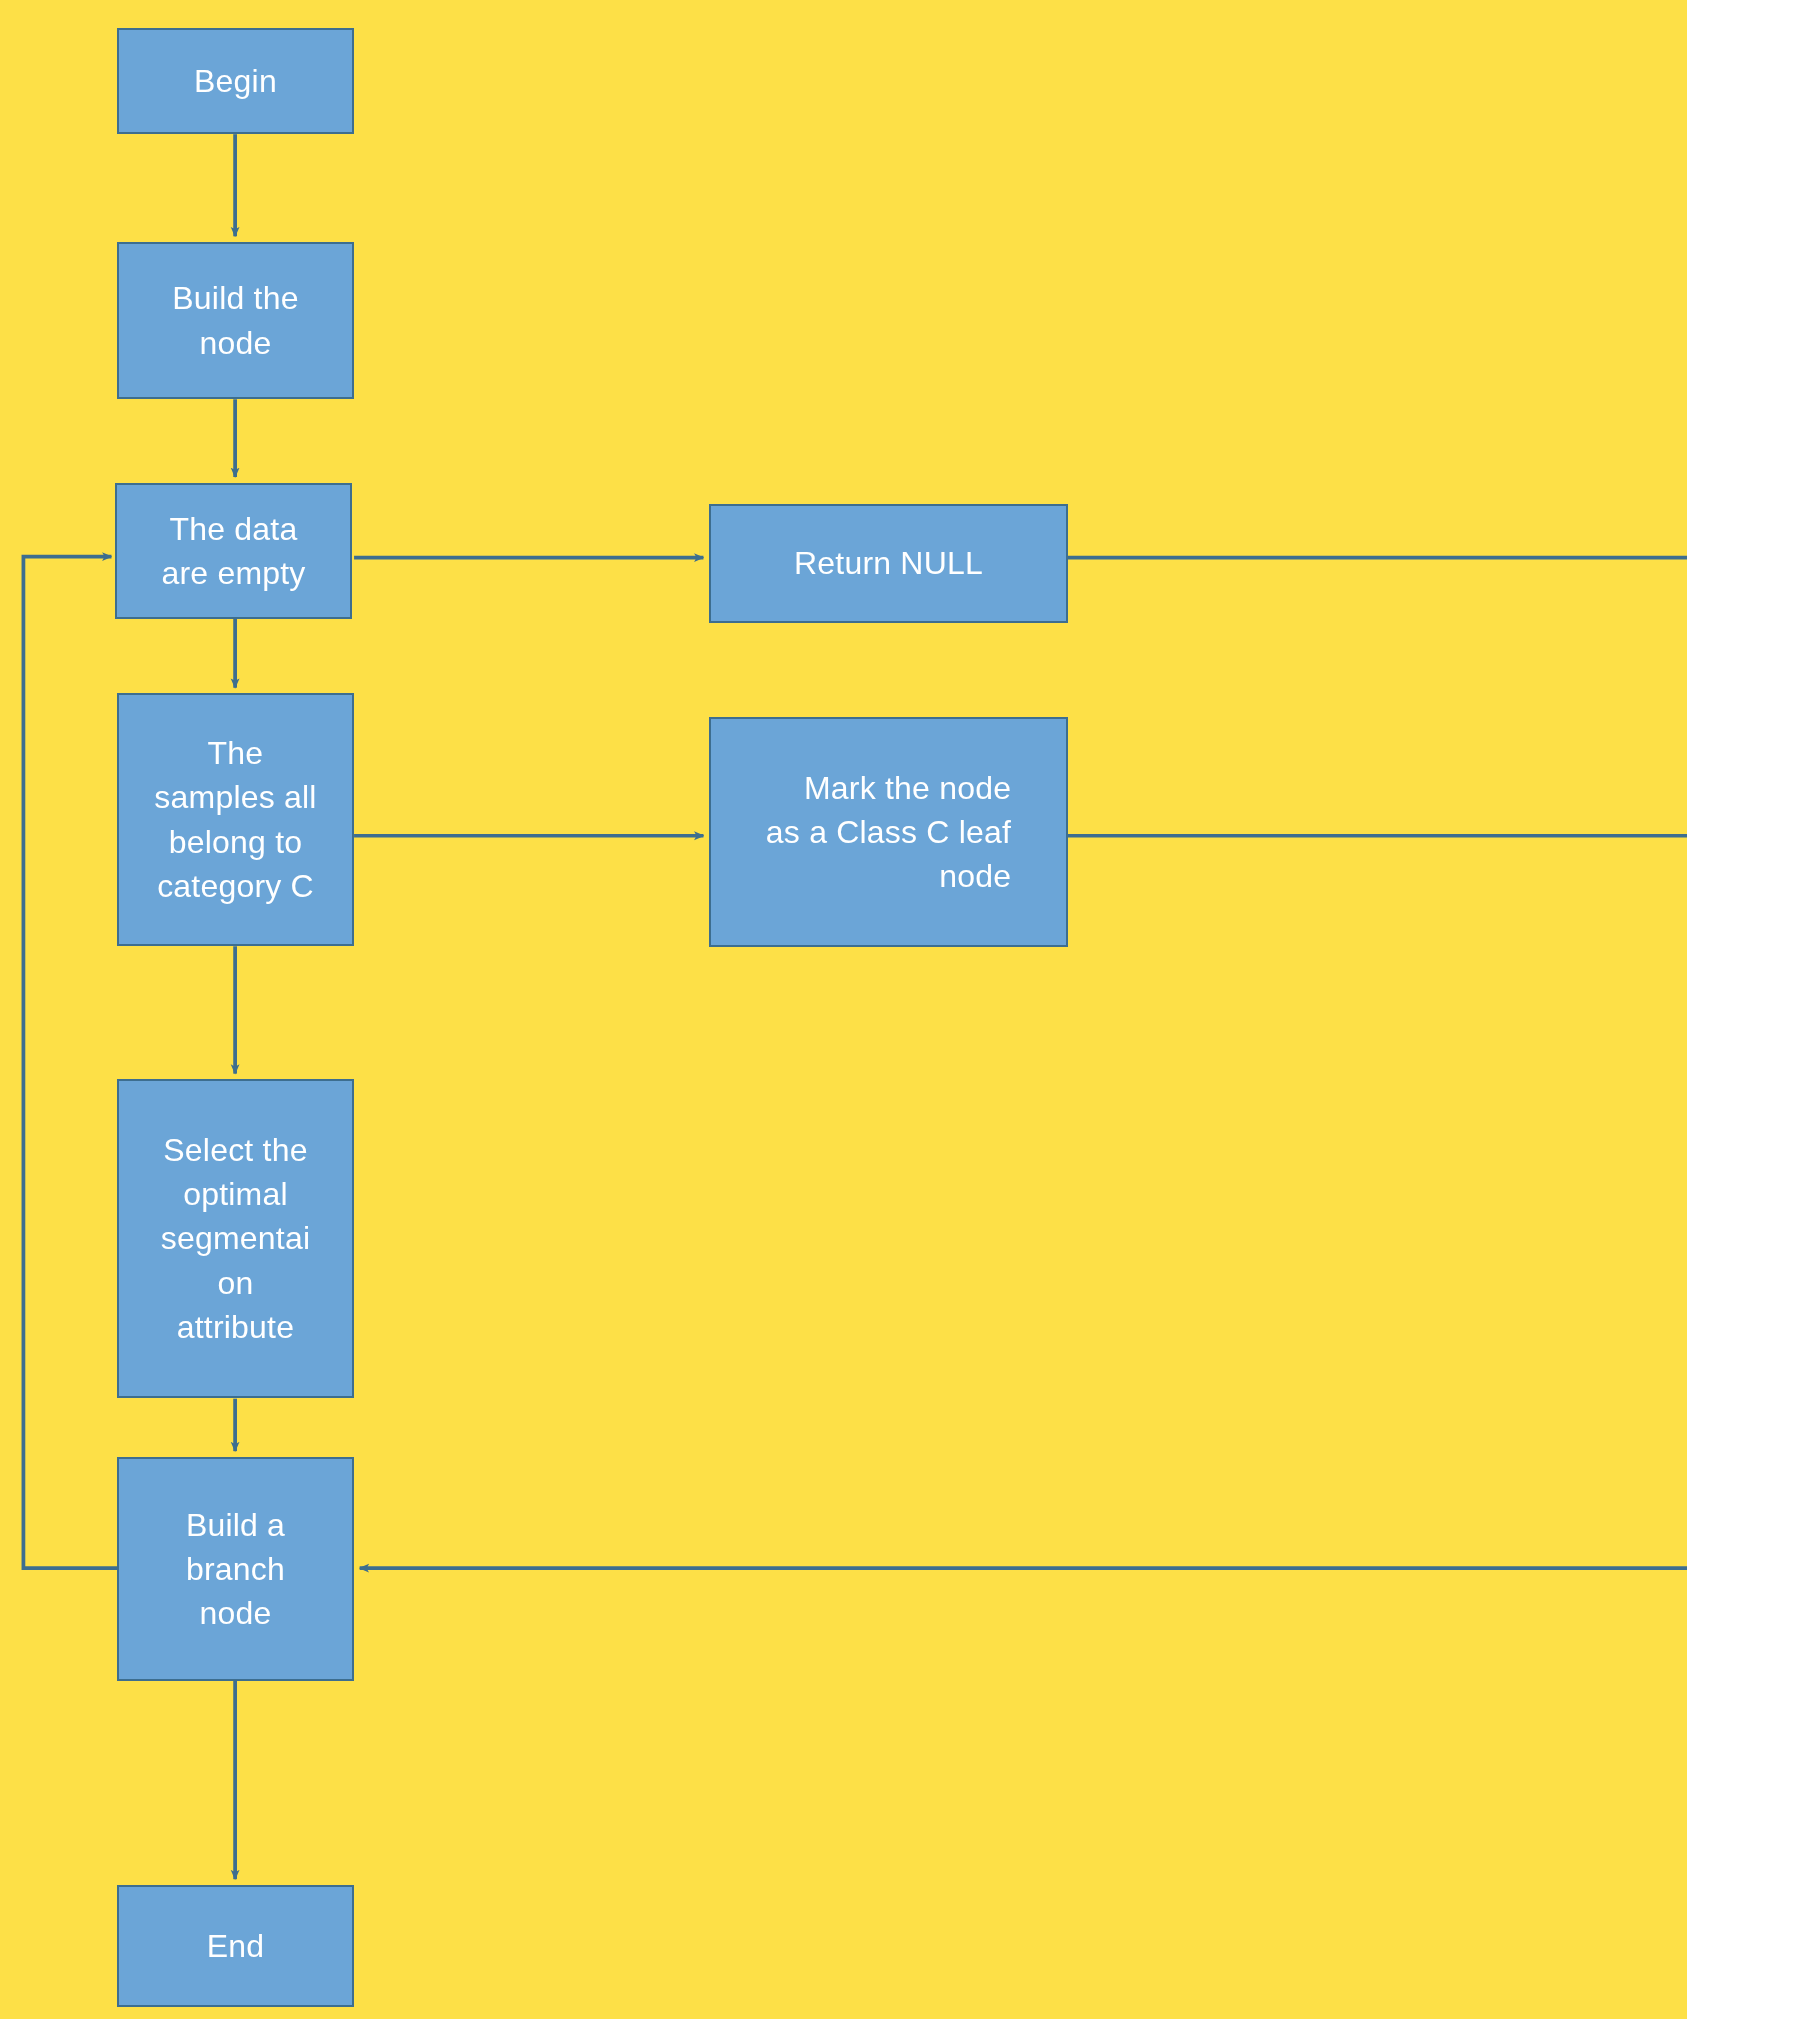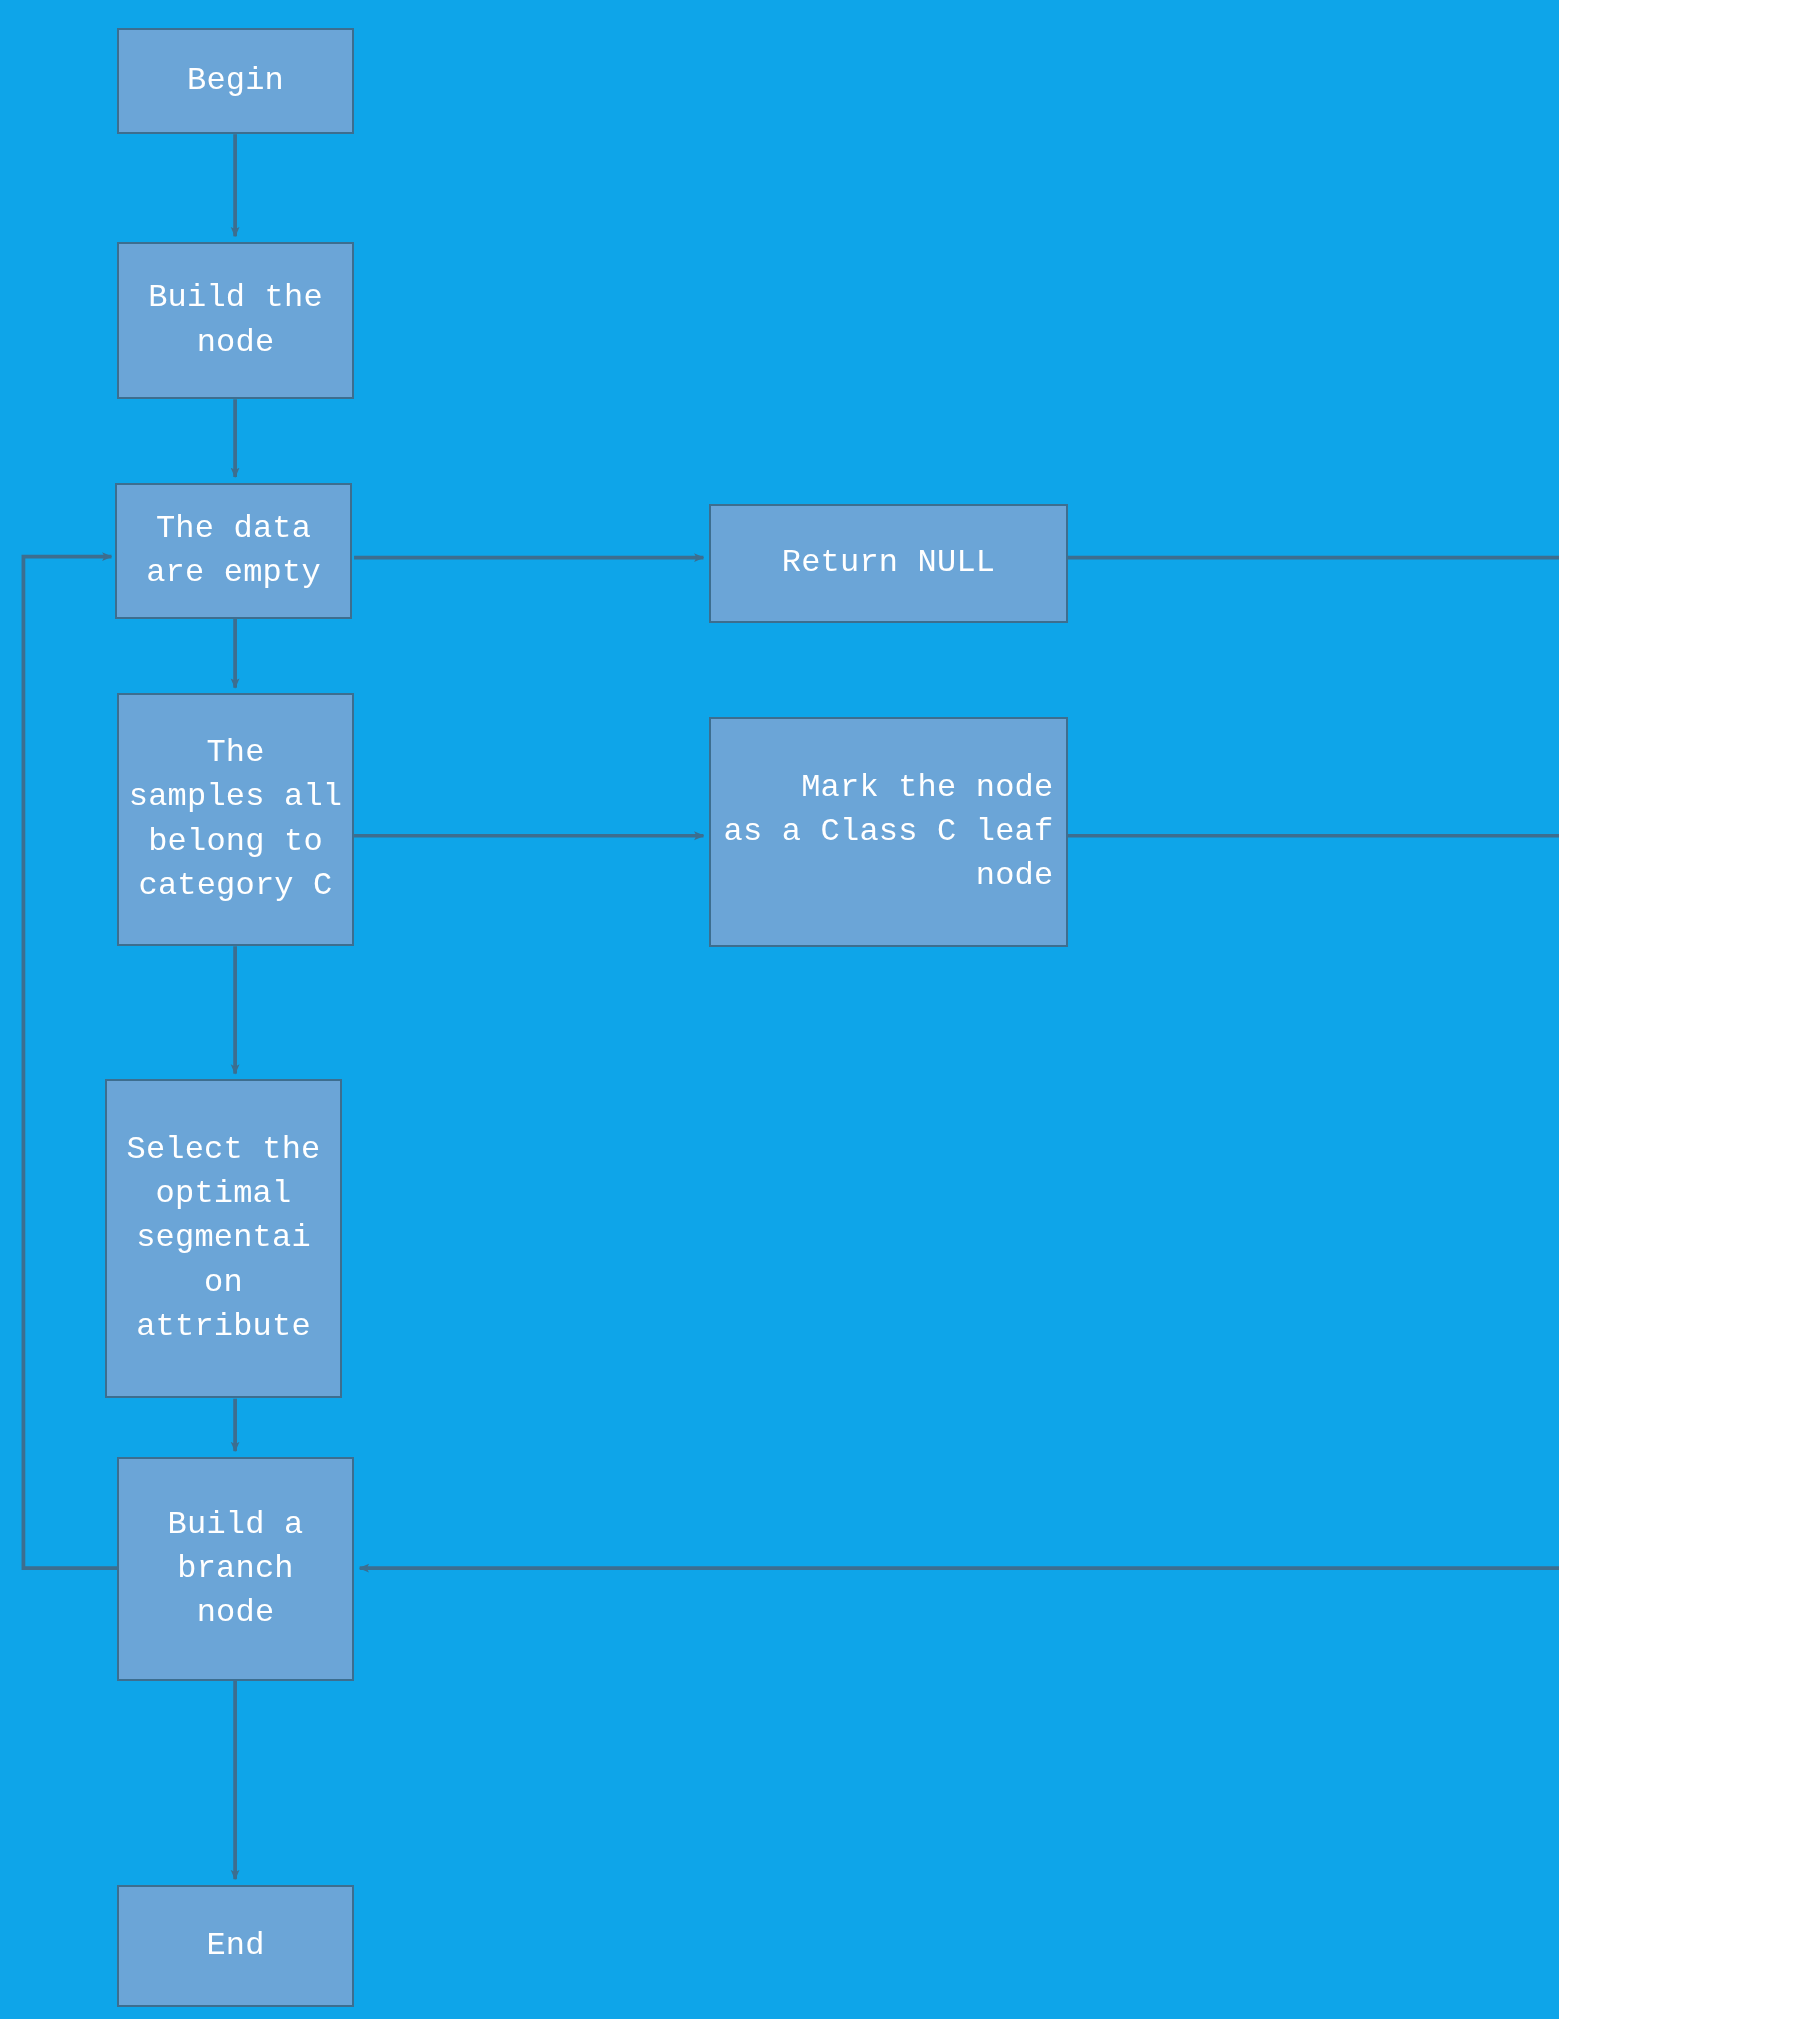--- a/index.html
+++ b/index.html
@@ -13,11 +13,10 @@
   }
   #canvas {
     position: relative;
-    width: 1559px;
+    width: 1687px;
     height: 2019px;
-    background: #0ea5e9;
+    background: #fde047;
     overflow: hidden;
-    font-family: Liberation Mono, monospace;
   }
   #edges {
     position: absolute;

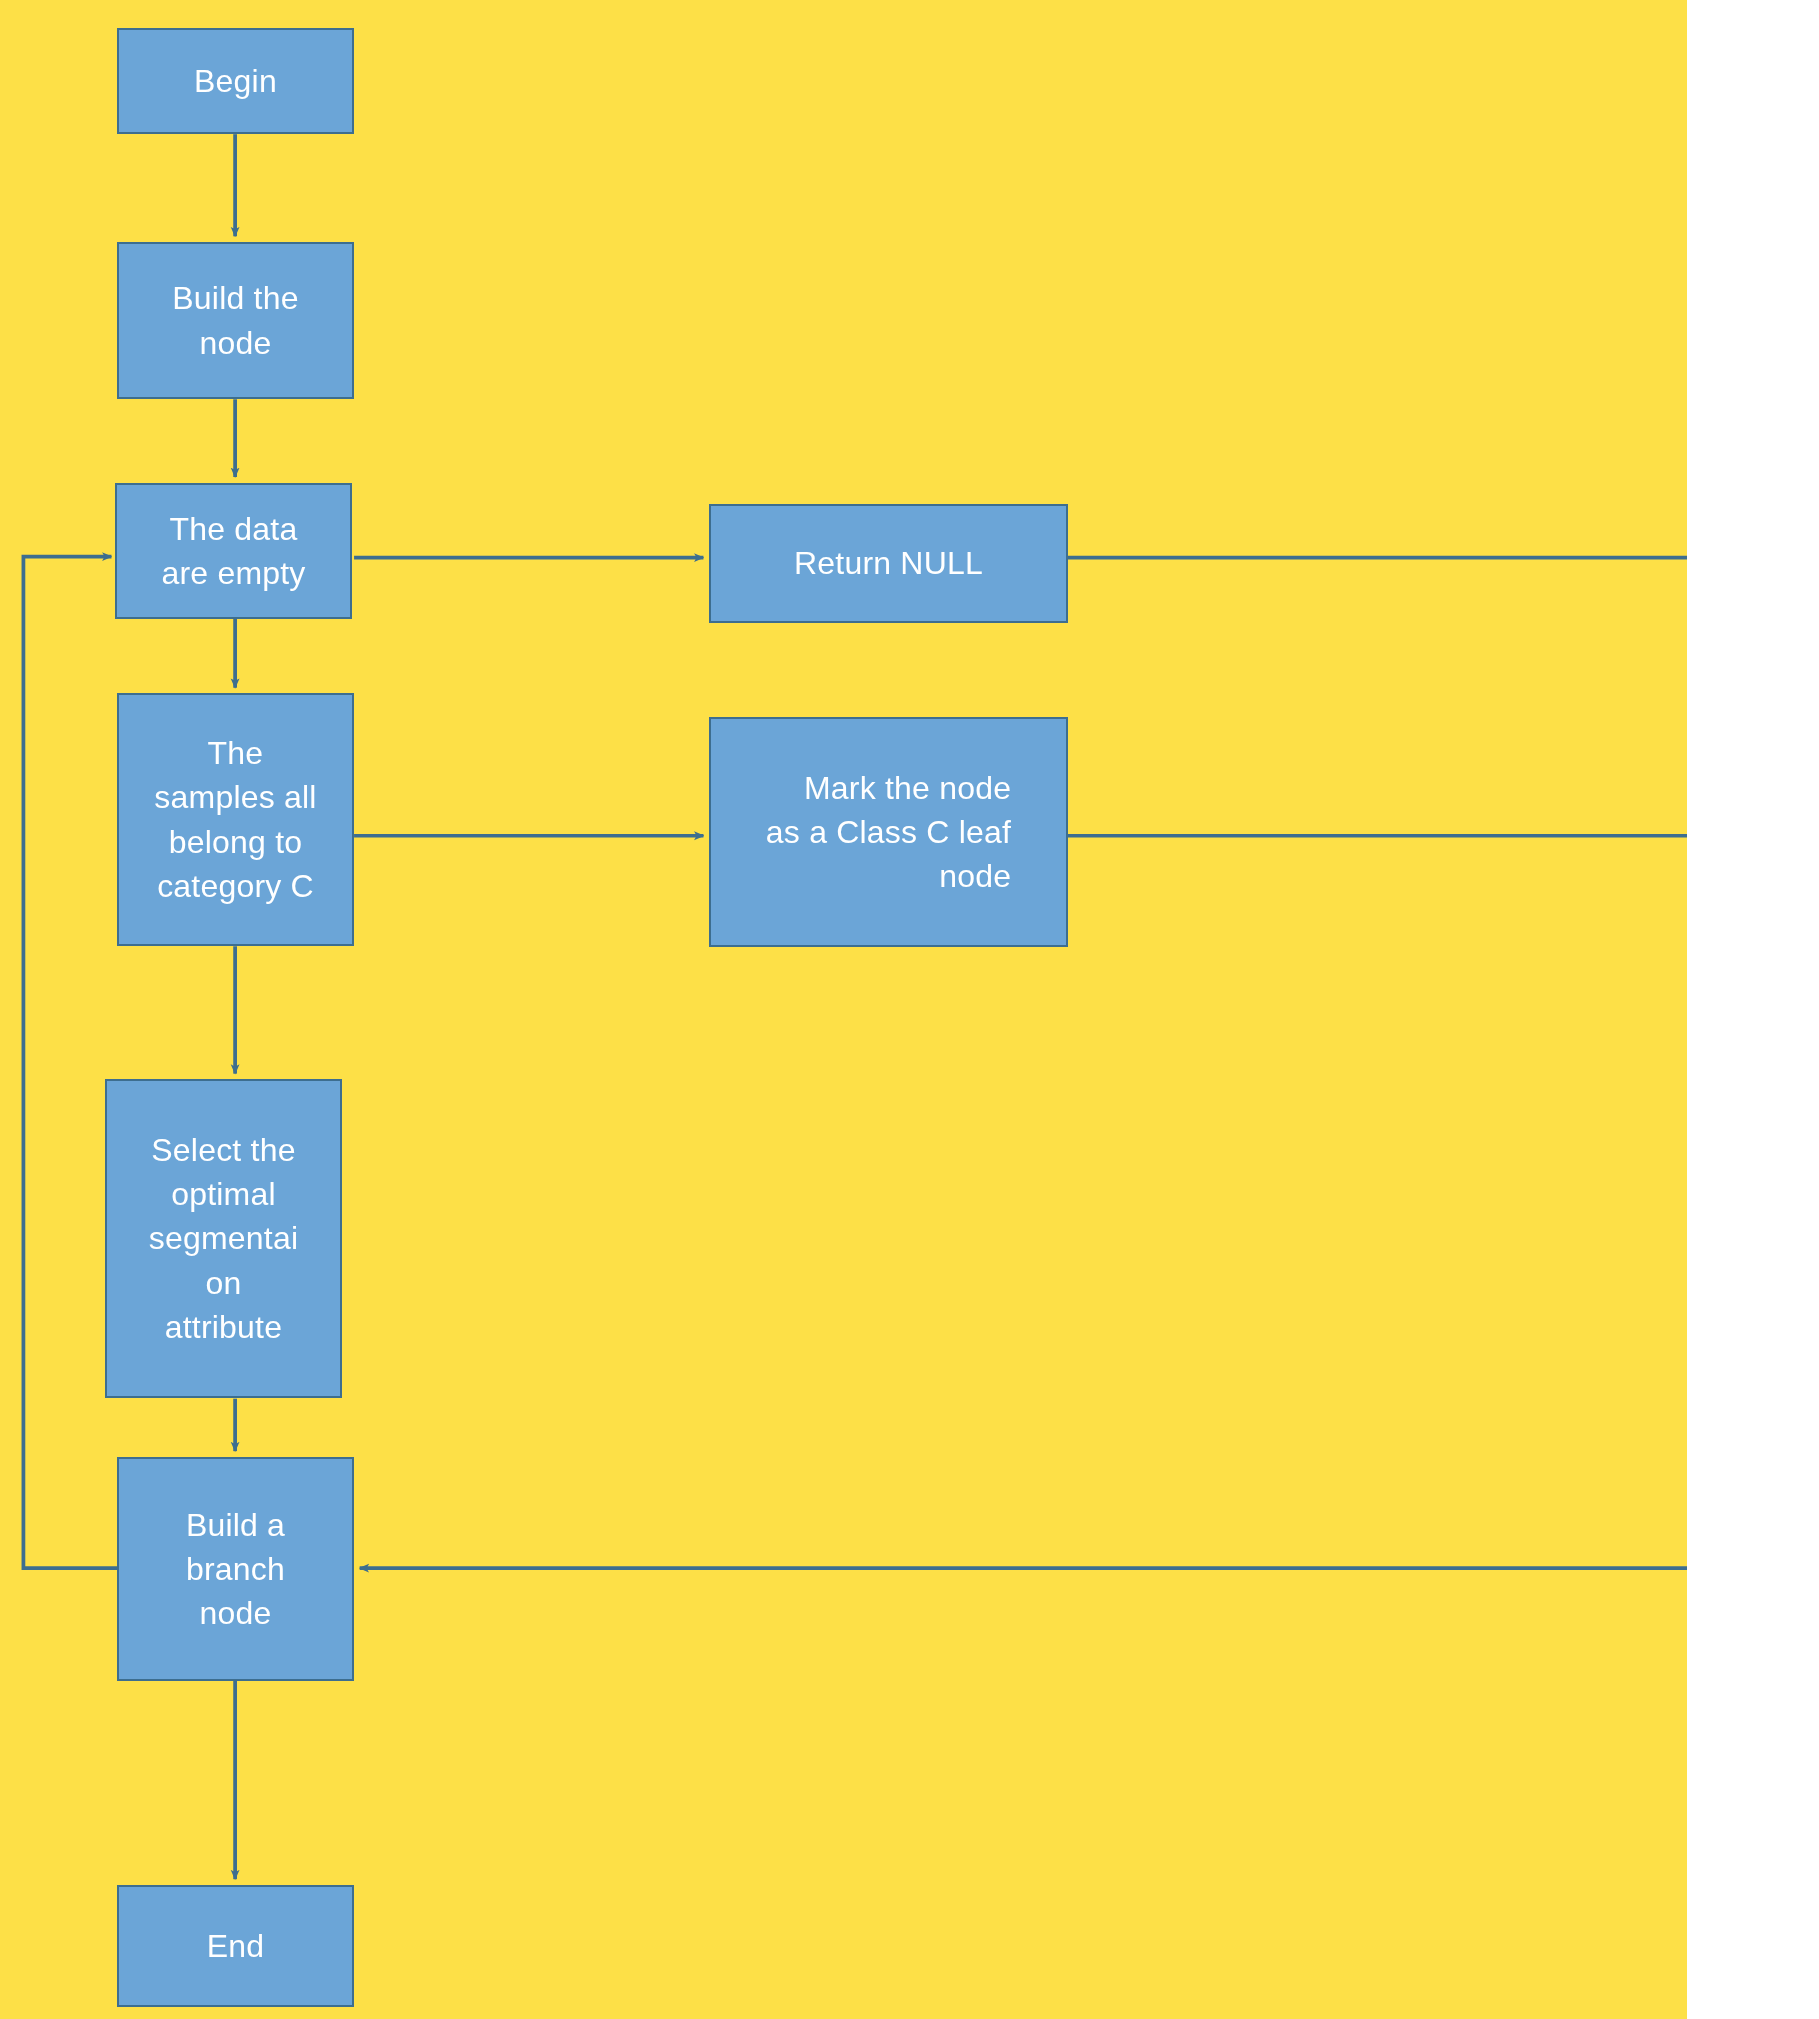--- a/index.html
+++ b/index.html
@@ -104,7 +104,7 @@
 belong to
 category C</div>
 
-  <div class="node" style="left:105px;top:1079px;width:237px;height:319px;text-align:center;">Select the
+  <div class="node" style="left:117px;top:1079px;width:237px;height:319px;text-align:center;">Select the
 optimal
 segmentai
 on

